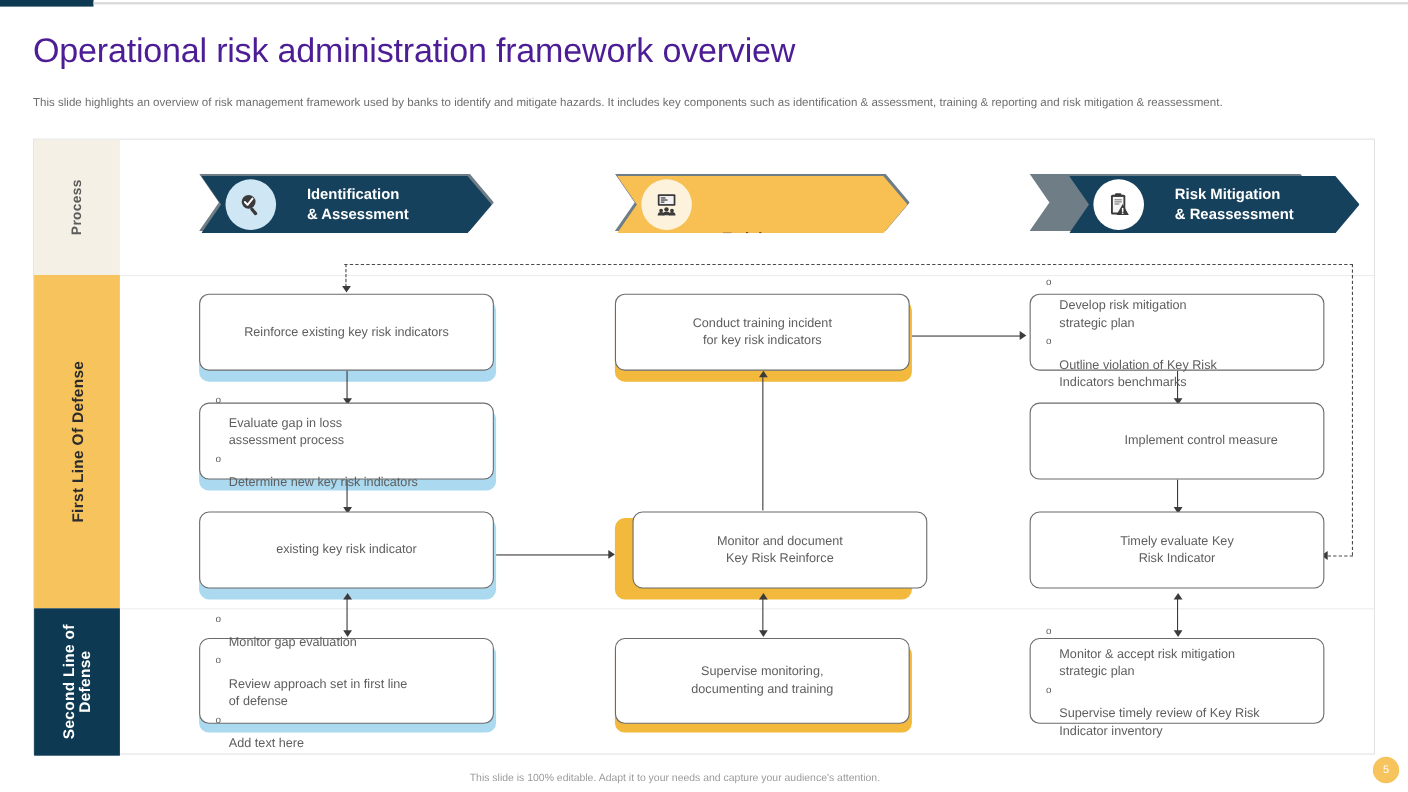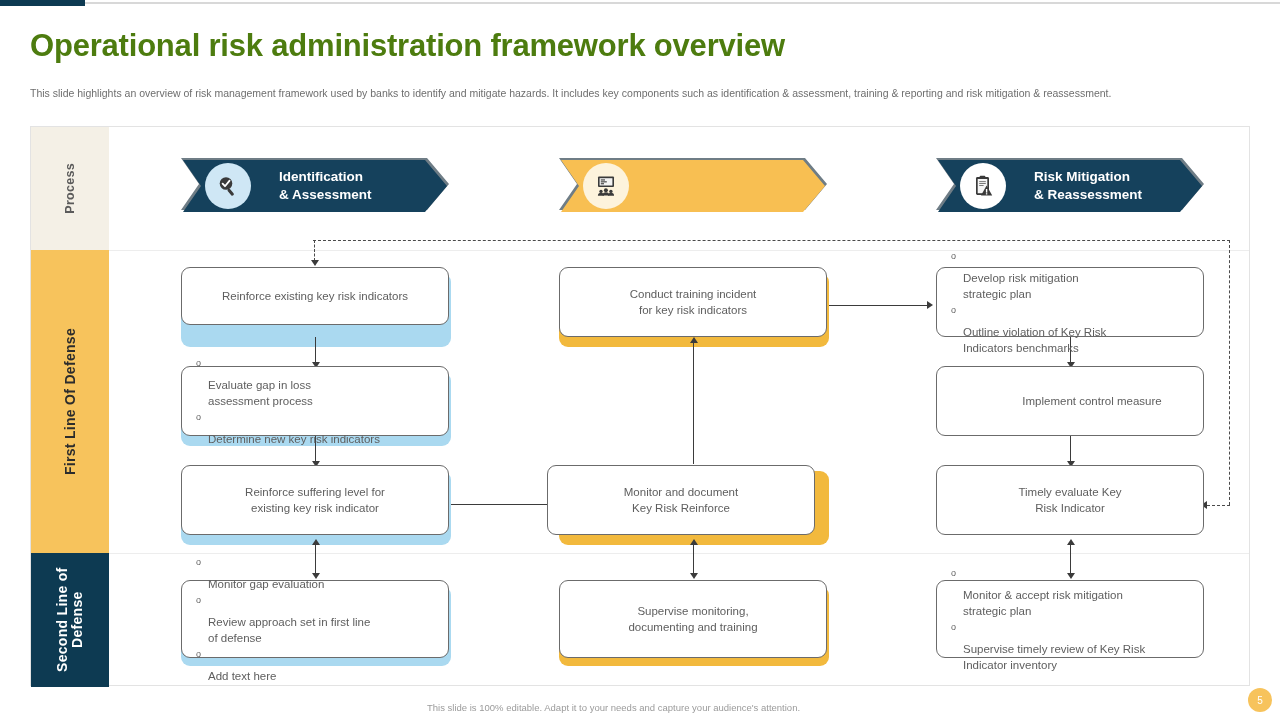--- a/index.html
+++ b/index.html
@@ -22,7 +22,7 @@
   
   .page-title {
     position:absolute; left:30px; top:28px;
-    font-size:31px; font-weight:700; color:#4d7c0f;
+    font-size:31px; font-weight:400; color:#4c1d95;
     letter-spacing:-0.2px;
     font-family:"Liberation Sans", sans-serif;
     text-align:center;

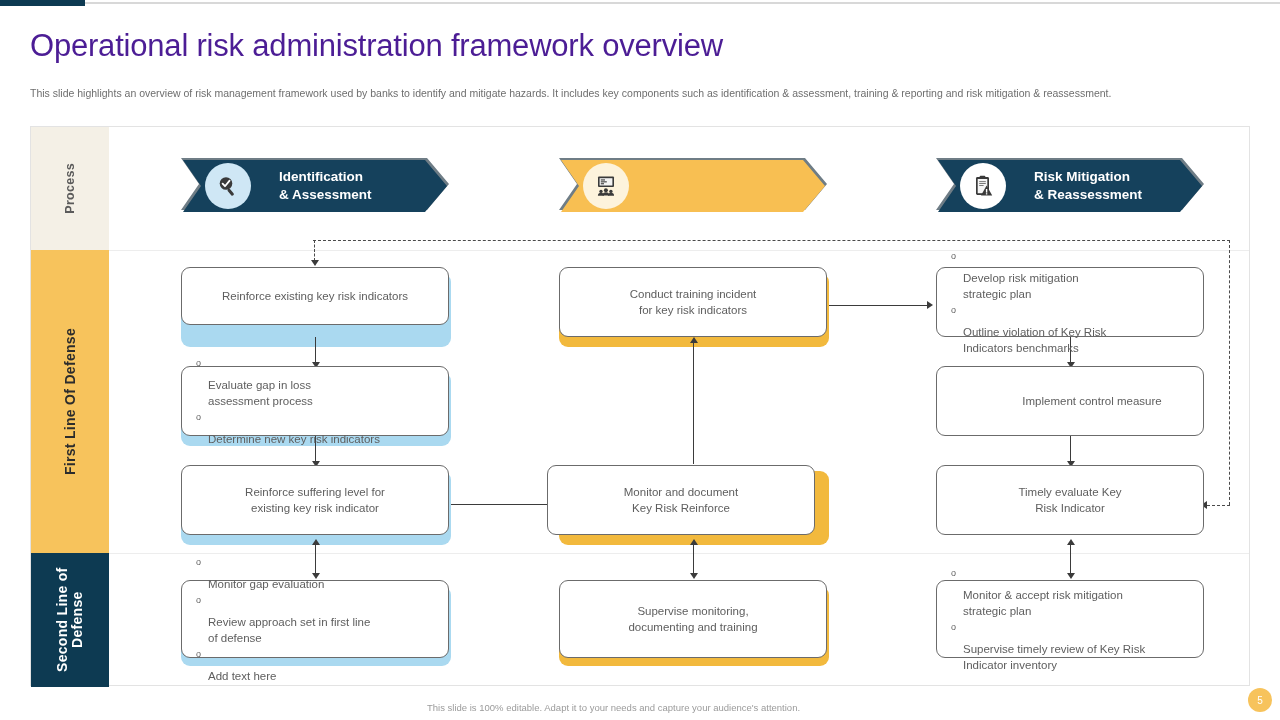--- a/index.html
+++ b/index.html
@@ -215,7 +215,7 @@
     </div>
 
     <div class="chev-outline" style="left:905px; top:31px; width:268px;"></div>
-    <div class="chev chev-navy" style="left:907px; top:33px; width:264px;">
+    <div class="chev chev-navy" style="left:941px; top:33px; width:264px;">
       <div class="chev-icon white">
         <svg width="24" height="24" viewBox="0 0 24 24" aria-hidden="true">
           <rect x="5" y="3" width="13" height="18" rx="1.4" fill="#3a3a3a"></rect>

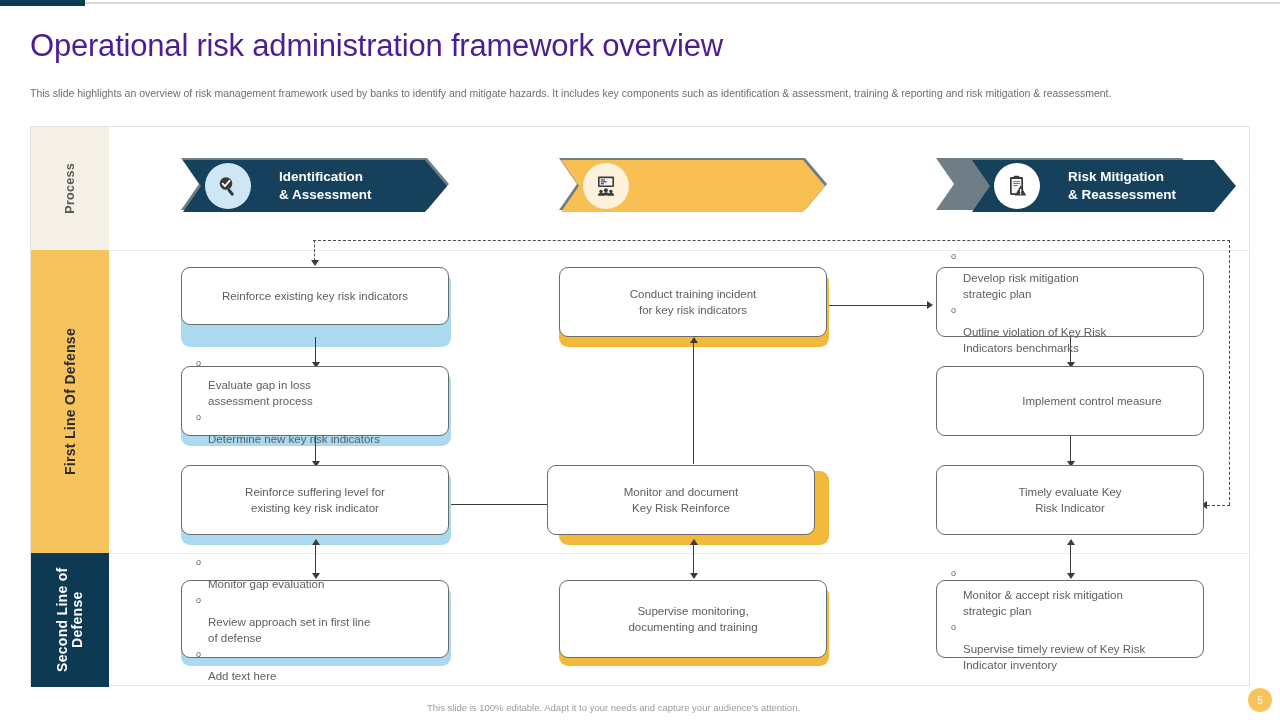--- a/index.html
+++ b/index.html
@@ -243,7 +243,7 @@
     <div class="arrow arrow-left" style="left:1170px; top:374px;"></div>
 
     <div class="plate plate-blue" style="left:150px; top:146px; width:270px; height:74px;"></div>
-    <div class="node center" style="left:150px; top:140px; width:268px; height:58px;">
+    <div class="node center" style="left:150px; top:140px; width:268px; height:70px;">
       <div class="node-inner">
         <div>Reinforce existing key risk indicators</div>
       </div>

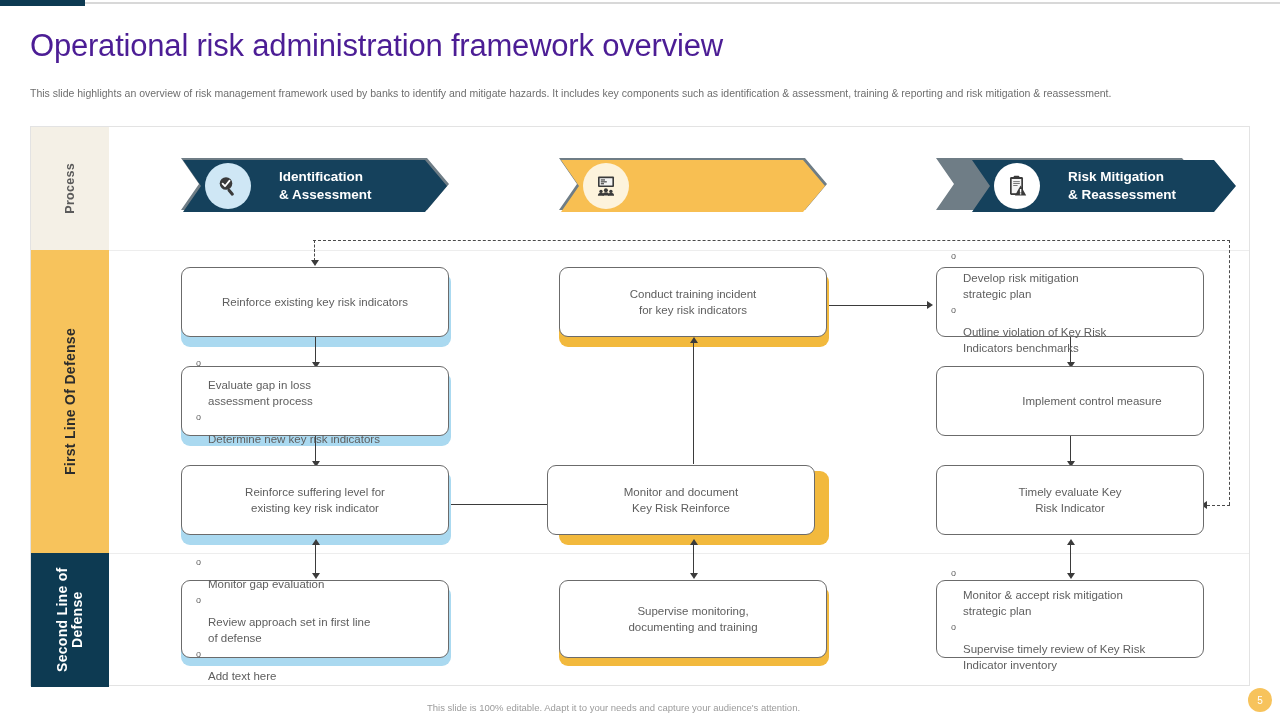--- a/index.html
+++ b/index.html
@@ -275,7 +275,6 @@
     <div class="plate plate-blue" style="left:150px; top:344px; width:270px; height:74px;"></div>
     <div class="node center" style="left:150px; top:338px; width:268px; height:70px;">
       <div class="node-inner">
-        <div>Reinforce suffering level for</div>
         <div>existing key risk indicator</div>
       </div>
     </div>

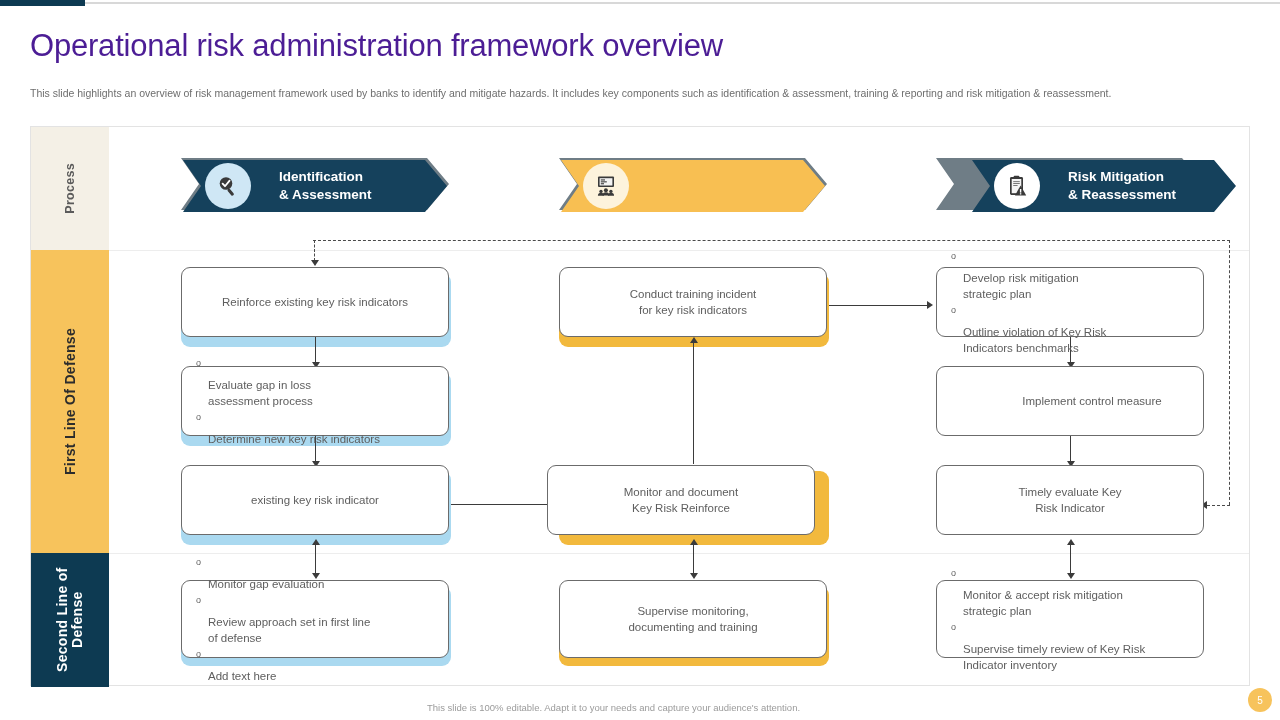--- a/index.html
+++ b/index.html
@@ -322,7 +322,7 @@
     <div class="arrow arrow-up" style="left:659px; top:210px;"></div>
 
     <div class="plate plate-amber" style="left:528px; top:344px; width:270px; height:74px;"></div>
-    <div class="node center" style="left:516px; top:338px; width:268px; height:70px;">
+    <div class="node center" style="left:544px; top:338px; width:268px; height:70px;">
       <div class="node-inner">
         <div>Monitor and document</div>
         <div>Key Risk Reinforce</div>

